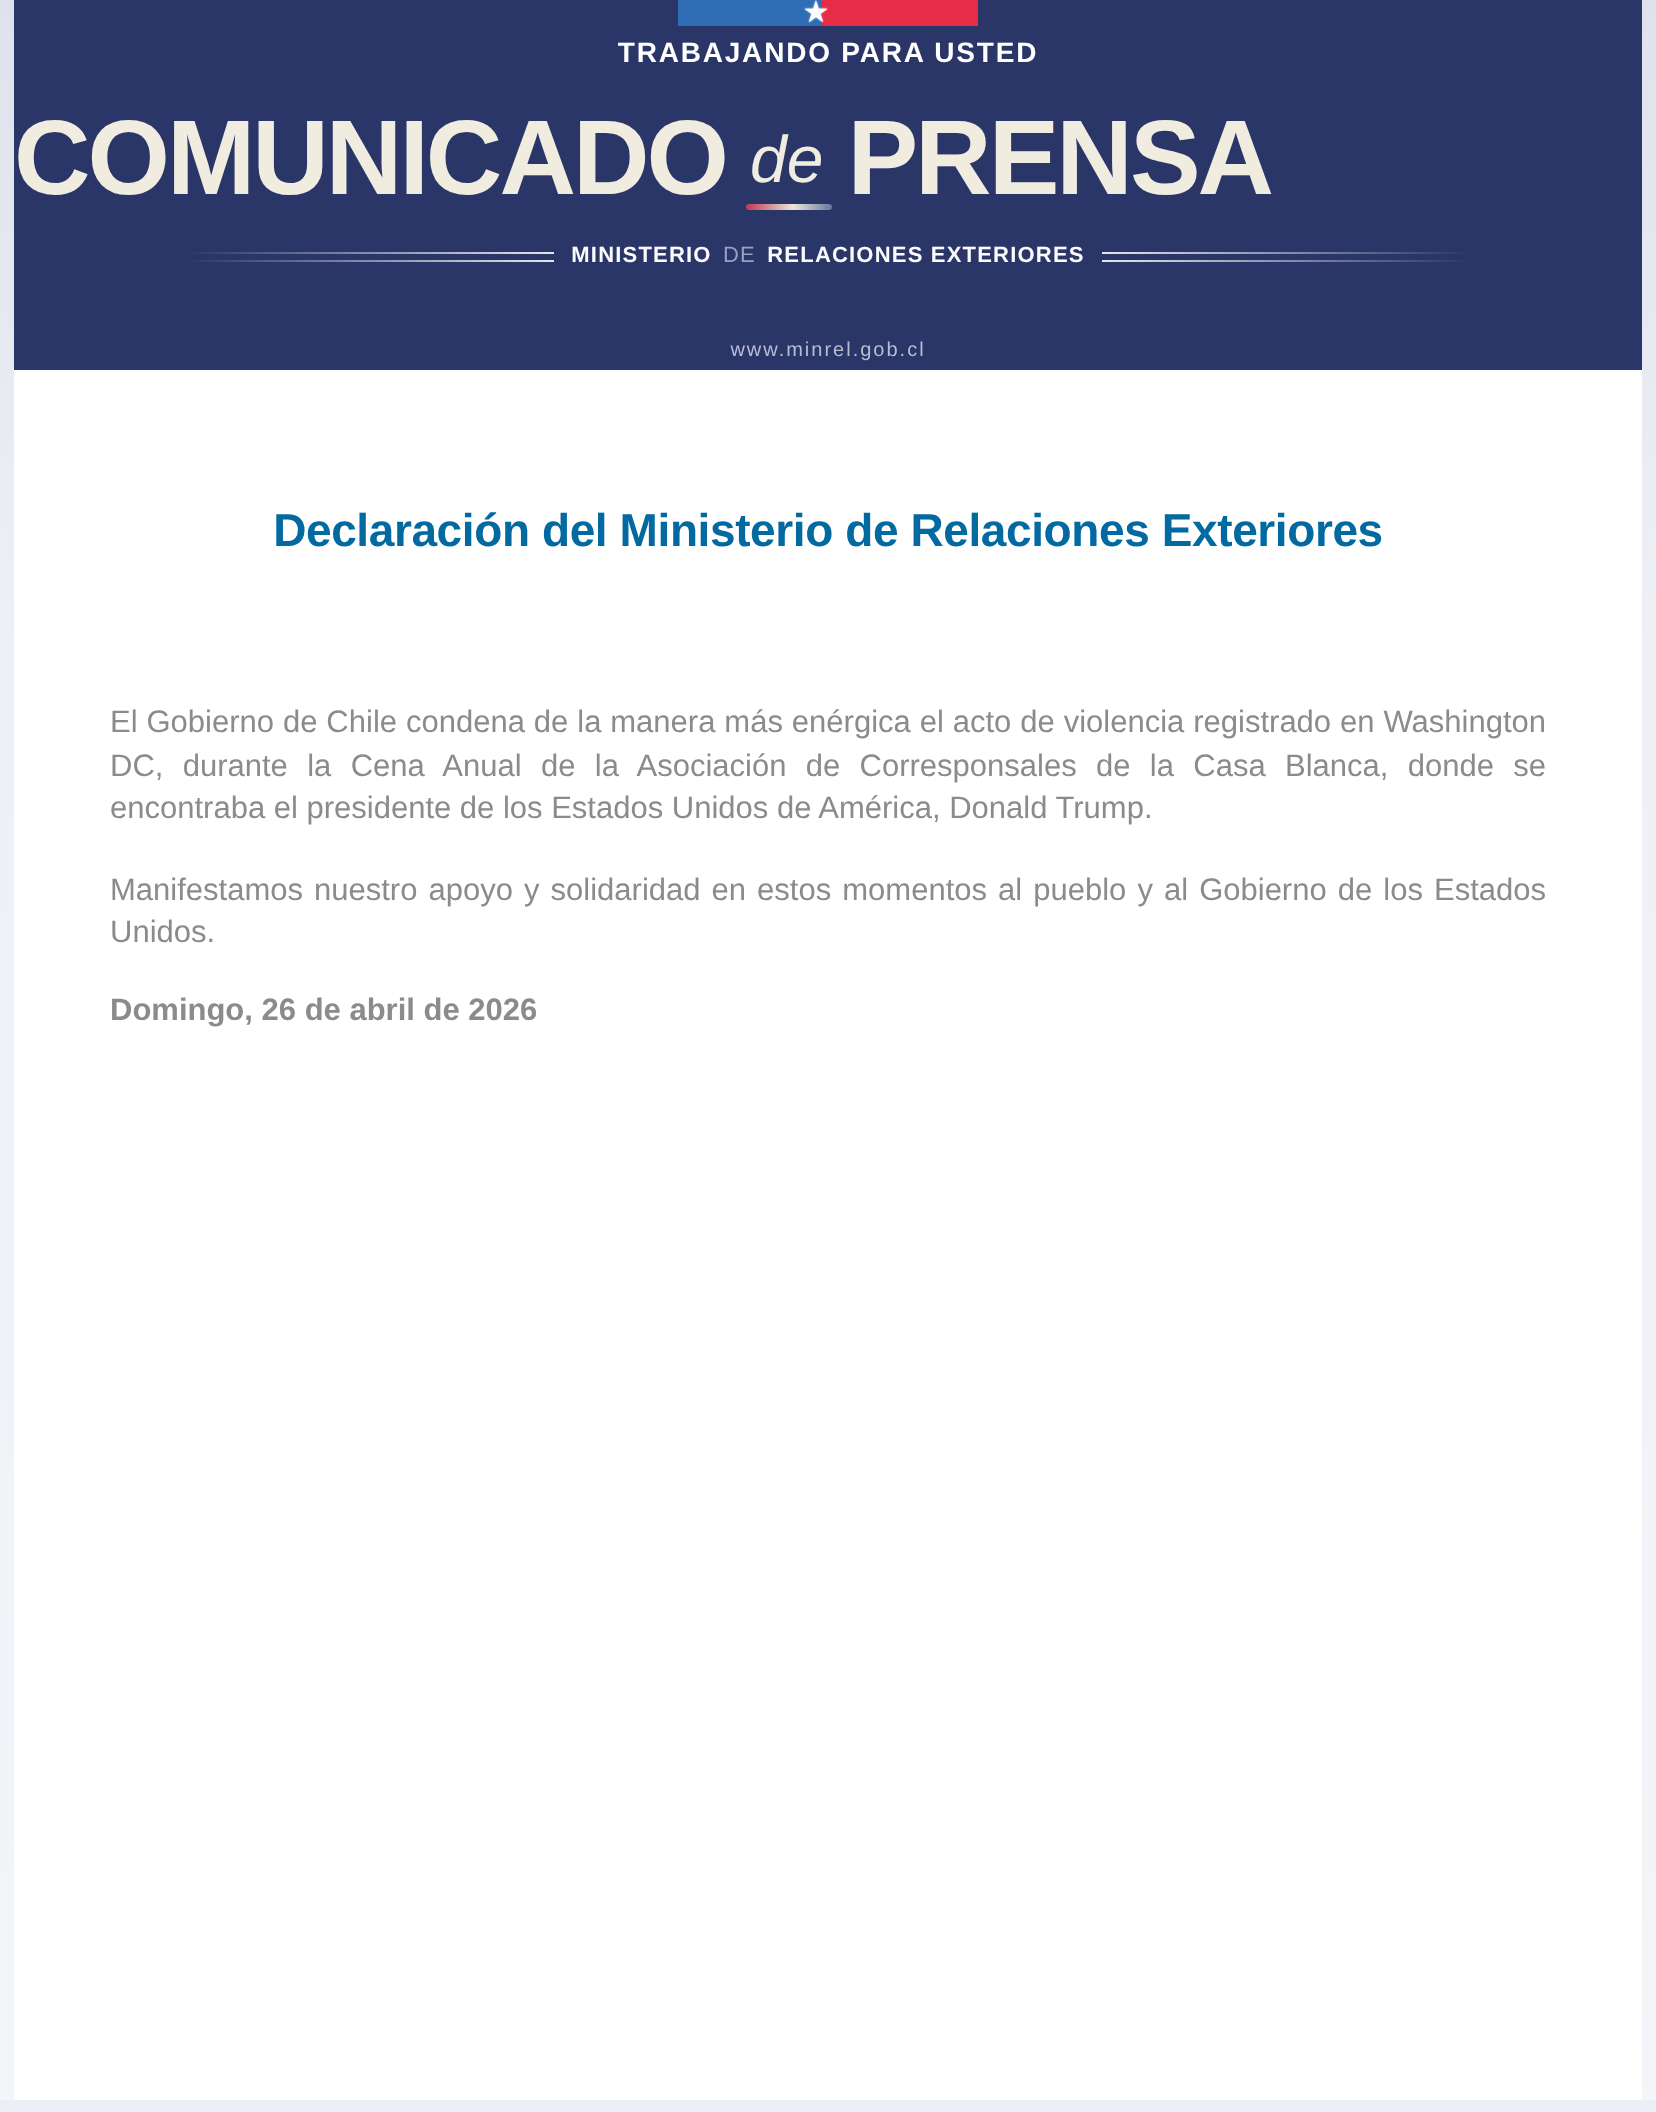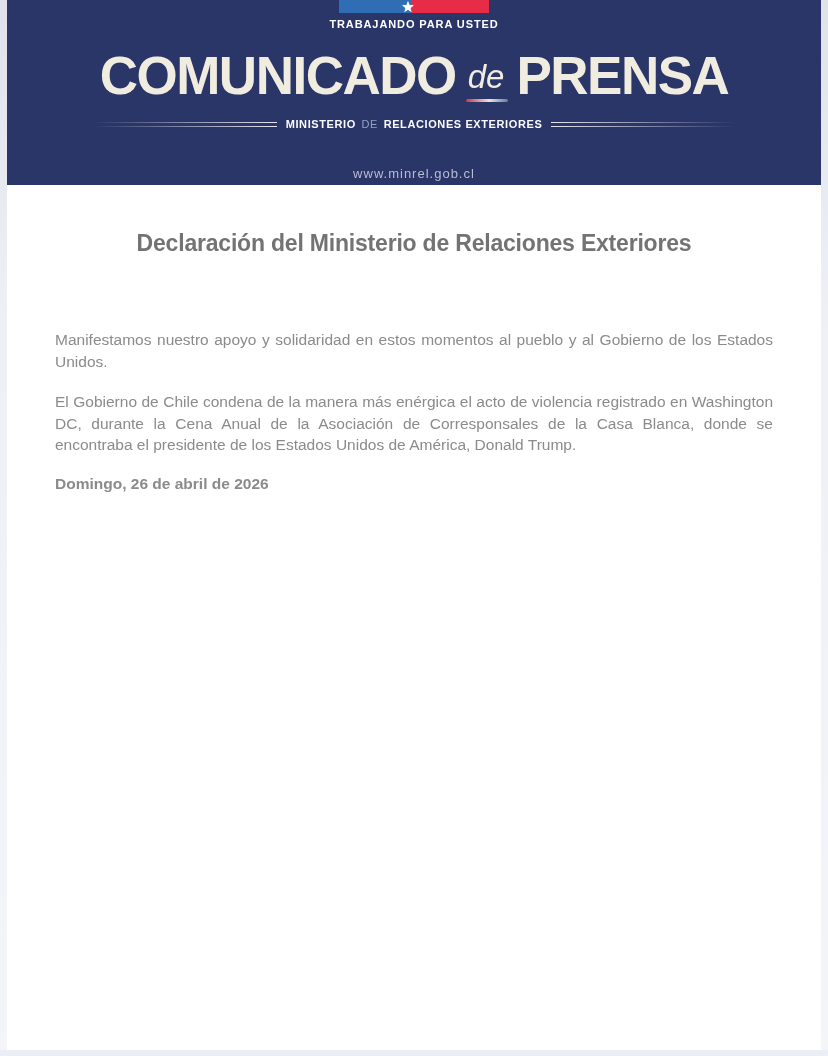--- a/index.html
+++ b/index.html
@@ -53,7 +53,7 @@
   .tagline {
     margin-top: 5px;
     text-align: center;
-    font-size: 11px;
+    font-size: 14px;
     font-weight: bold;
     letter-spacing: 0.9px;
     color: #ffffff;

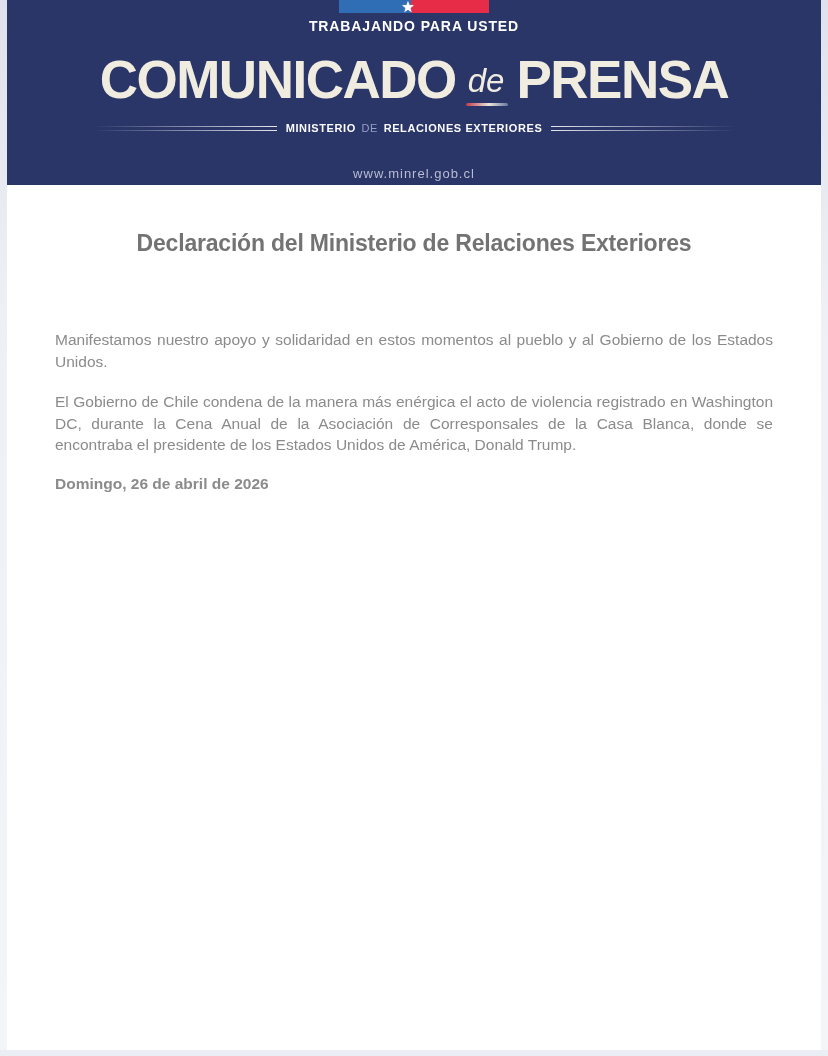--- a/index.html
+++ b/index.html
@@ -60,7 +60,6 @@
   }
   .main-title {
     margin-top: 19px;
-    text-align: center;
     font-weight: bold;
     font-size: 53px;
     line-height: 1.0;

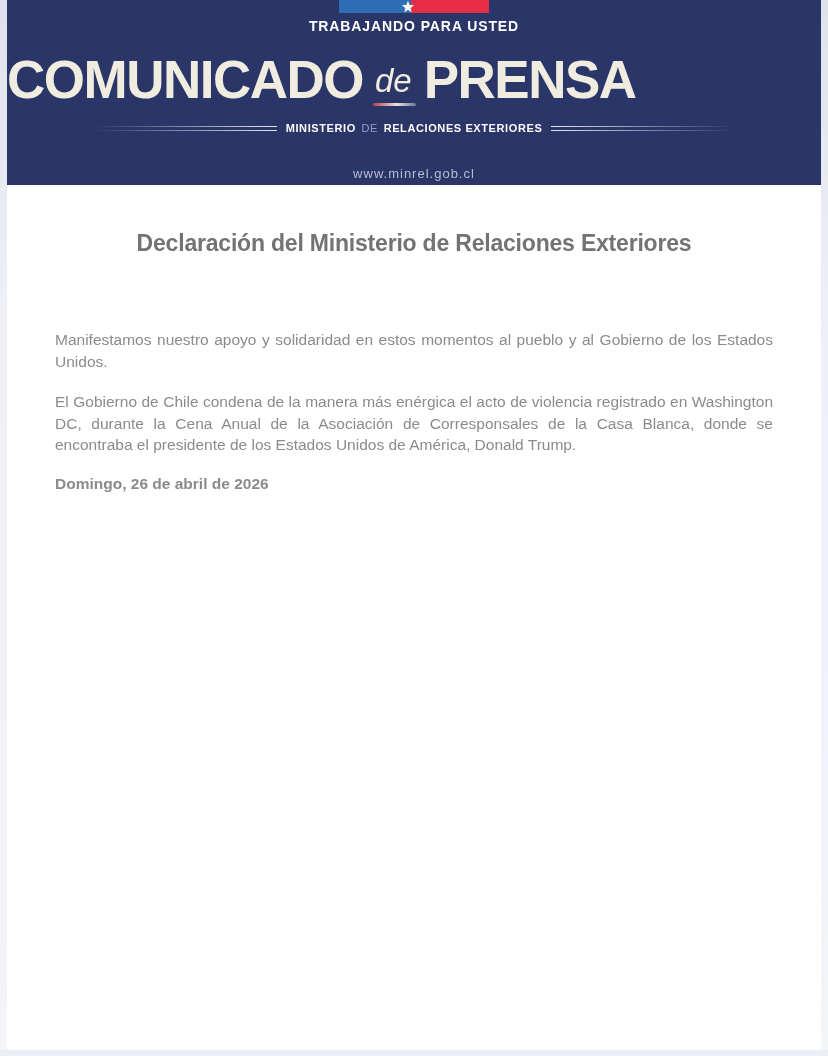--- a/index.html
+++ b/index.html
@@ -116,7 +116,7 @@
     position: absolute;
     left: 0; right: 0; bottom: 4px;
     text-align: center;
-    font-size: 13px;
+    font-size: 10px;
     letter-spacing: 1px;
     color: #b9bdd2;
   }

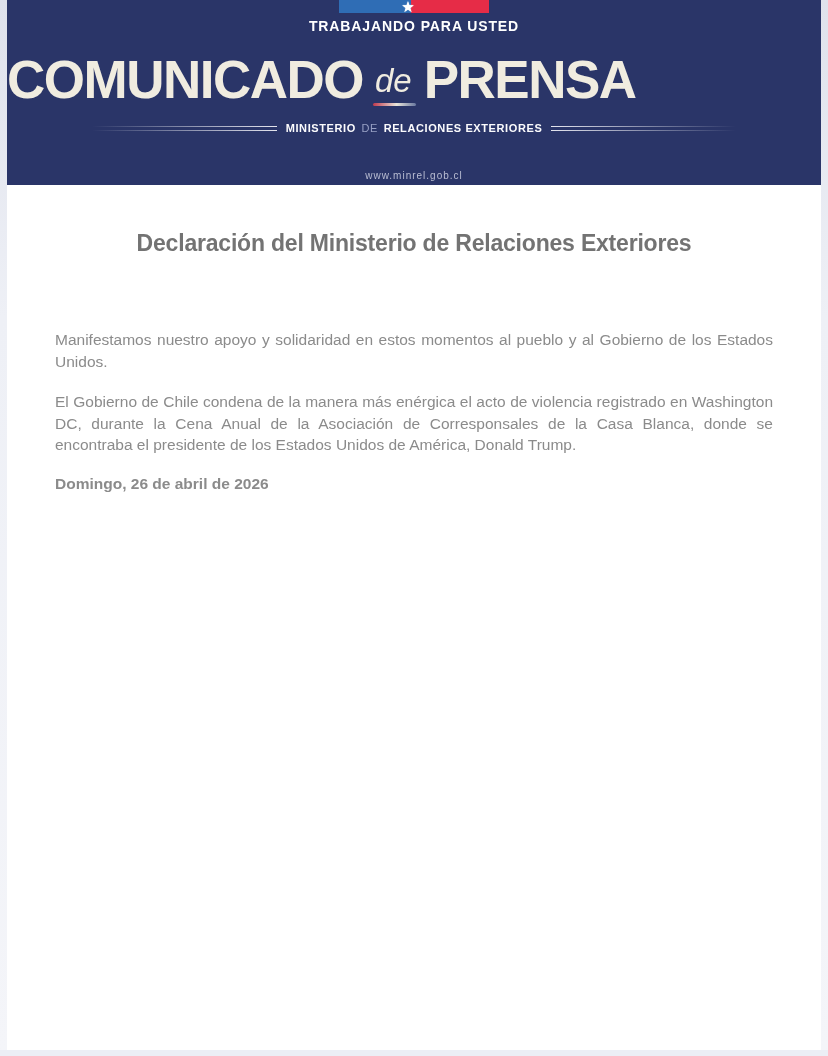--- a/index.html
+++ b/index.html
@@ -124,11 +124,11 @@
   
   .doc-body { position: absolute; left: 7px; right: 7px; top: 185px; }
   .doc-heading {
-    margin-top: 45px;
+    margin-top: 67px;
     text-align: center;
     font-size: 23px;
     font-weight: bold;
-    color: #737373;
+    color: #0369a1;
     letter-spacing: -0.2px;
   }
   .doc-content { margin: 72px 48px 0 48px; }

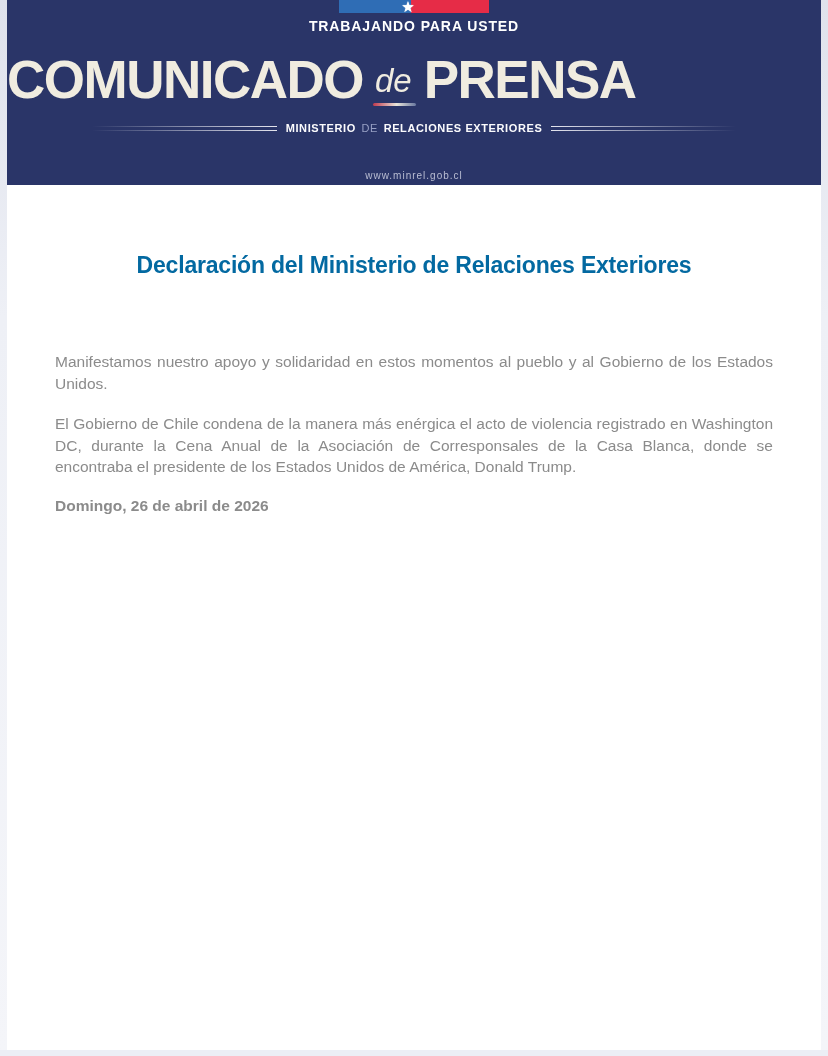--- a/index.html
+++ b/index.html
@@ -189,8 +189,8 @@
     <div class="doc-heading">Declaración del Ministerio de Relaciones Exteriores</div>
 
     <div class="doc-content">
+      <p>El Gobierno de Chile condena de la manera más enérgica el acto de violencia registrado en Washington DC, durante la Cena Anual de la Asociación de Corresponsales de la Casa Blanca, donde se encontraba el presidente de los Estados Unidos de América, Donald Trump.</p>
       <p>Manifestamos nuestro apoyo y solidaridad en estos momentos al pueblo y al Gobierno de los Estados Unidos.</p>
-      <p>El Gobierno de Chile condena de la manera más enérgica el acto de violencia registrado en Washington DC, durante la Cena Anual de la Asociación de Corresponsales de la Casa Blanca, donde se encontraba el presidente de los Estados Unidos de América, Donald Trump.</p>
       <div class="date-line">Domingo, 26 de abril de 2026</div>
     </div>
   </div>

